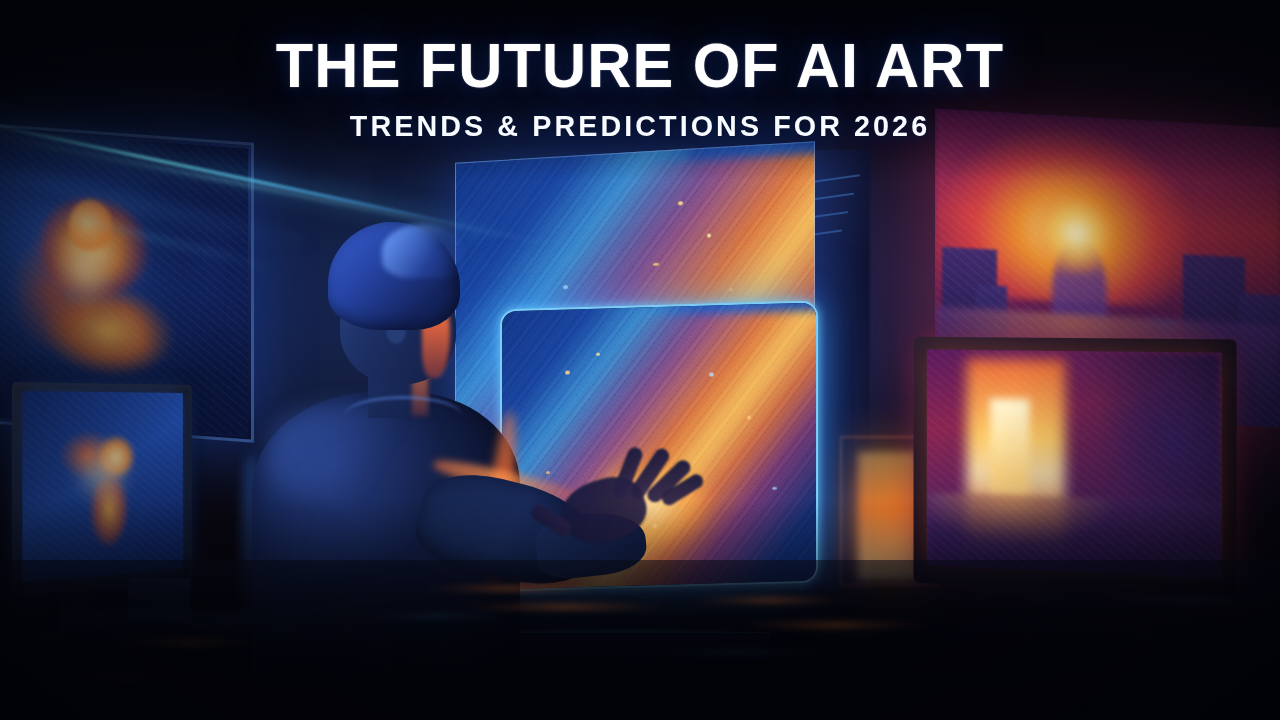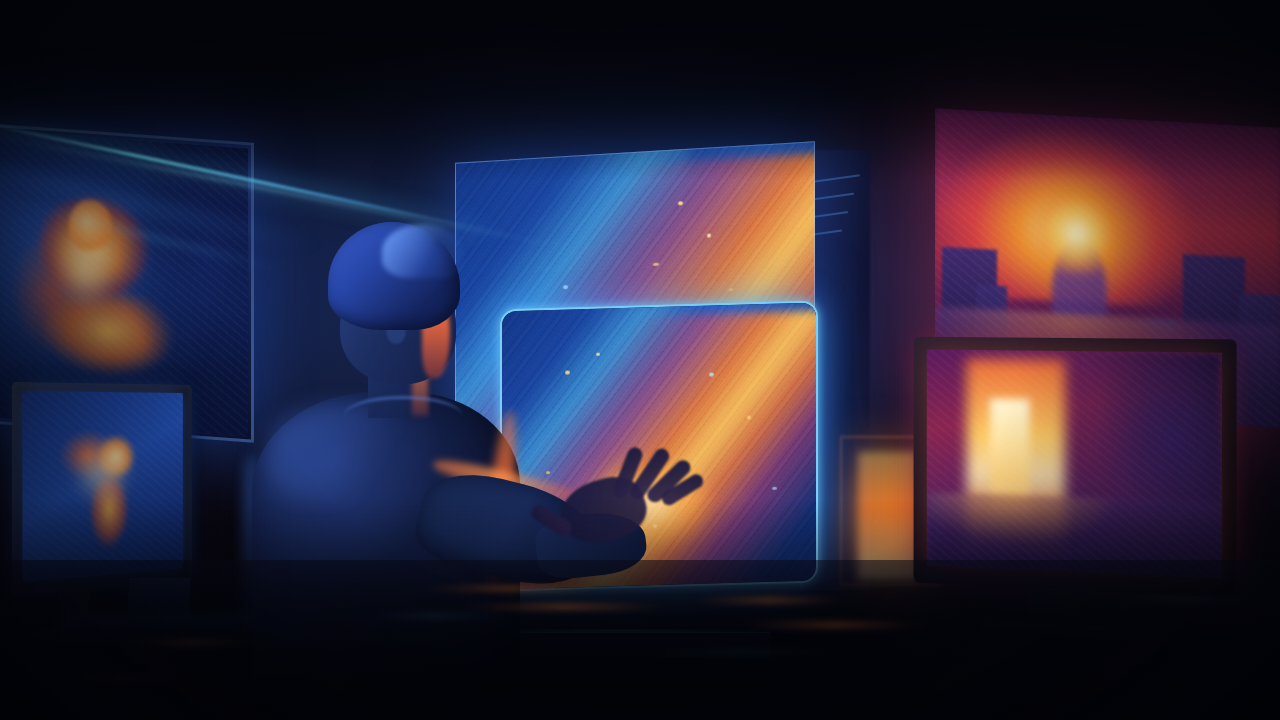--- a/index.html
+++ b/index.html
@@ -705,6 +705,10 @@
   <div class="bottom-dark"></div>
   <div class="vignette"></div>
 
+  <div id="title-block">
+    <div id="main-title">THE FUTURE OF AI ART</div>
+    <div id="sub-title">TRENDS &amp; PREDICTIONS FOR 2026</div>
+  </div>
 
 </div>
 

